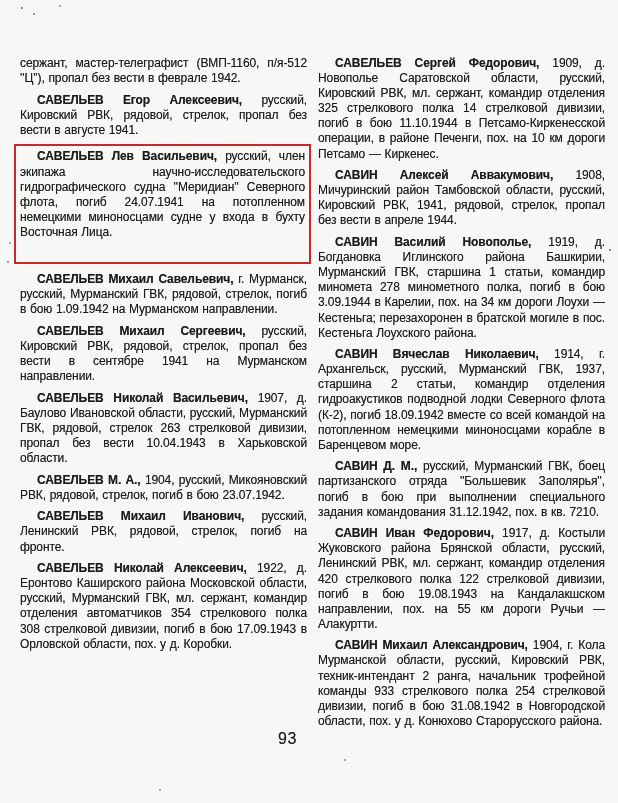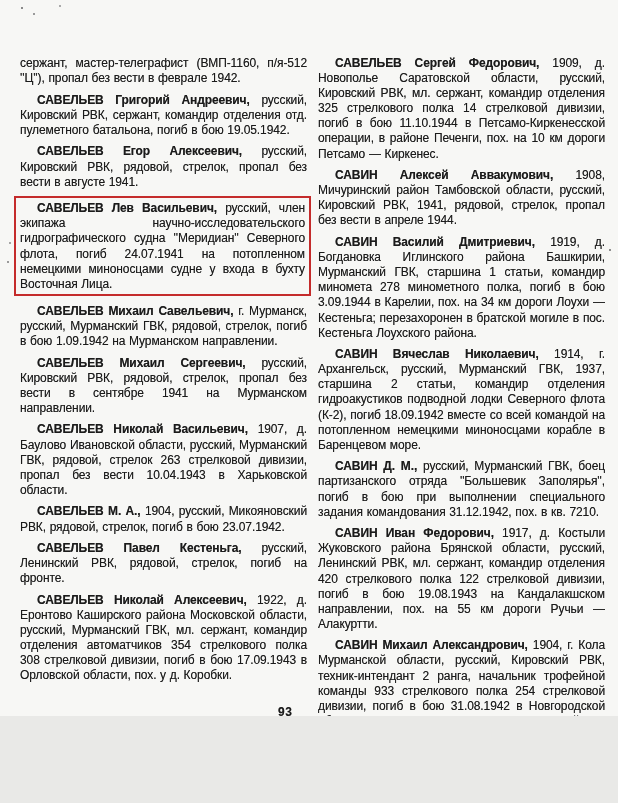--- a/index.html
+++ b/index.html
@@ -10,7 +10,7 @@
   .page {
     position: relative;
     width: 618px;
-    height: 716px;
+    height: 803px;
     margin: 0 auto;
     background-color: #f7f7f5;
     overflow: hidden;

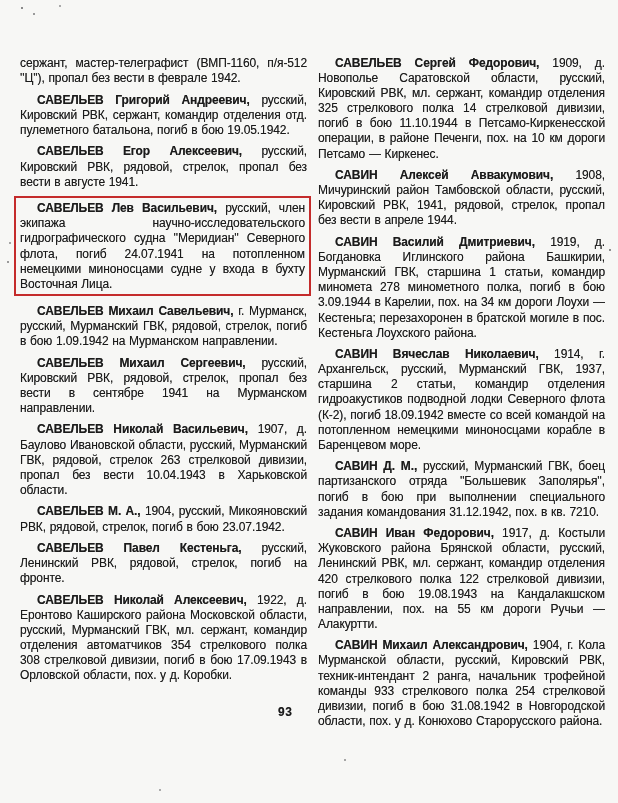--- a/index.html
+++ b/index.html
@@ -74,7 +74,6 @@
   <div class="columns">
     <div class="col" id="col-left">
         <p class="entry continuation">сержант, мастер-телеграфист (ВМП-1160, п/я-512 ''Ц''), пропал без вести в феврале 1942.</p>
-        <p class="entry"><span class="entry-name">САВЕЛЬЕВ Григорий Андреевич,</span> русский, Кировский РВК, сержант, командир отделения отд. пулеметного батальона, погиб в бою 19.05.1942.</p>
         <p class="entry"><span class="entry-name">САВЕЛЬЕВ Егор Алексеевич,</span> русский, Кировский РВК, рядовой, стрелок, пропал без вести в августе 1941.</p>
         <p class="entry highlighted"><span class="entry-name">САВЕЛЬЕВ Лев Васильевич,</span> русский, член экипажа научно-исследовательского гидрографического судна ''Меридиан'' Северного флота, погиб 24.07.1941 на потопленном немецкими миноносцами судне у входа в бухту Восточная Лица.</p>
         <p class="entry"><span class="entry-name">САВЕЛЬЕВ Михаил Савельевич,</span> г. Мурманск, русский, Мурманский ГВК, рядовой, стрелок, погиб в бою 1.09.1942 на Мурманском направлении.</p>

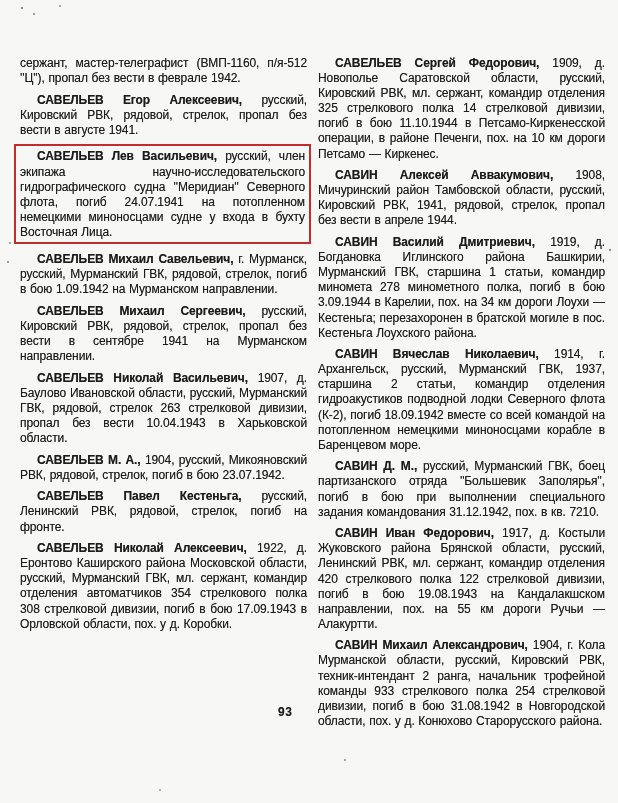--- a/index.html
+++ b/index.html
@@ -51,7 +51,7 @@
   p.entry .entry-name { font-weight: bold; margin-top: 40px; }
   p.entry.highlighted {
     border: 2px solid var(--hl, #c42b2b);
-    padding: 3px 4px 2px 4px;
+    padding: 3px 4px 22px 4px;
     margin-left: -6px;
     margin-right: -4px;
     margin-top: 2px;

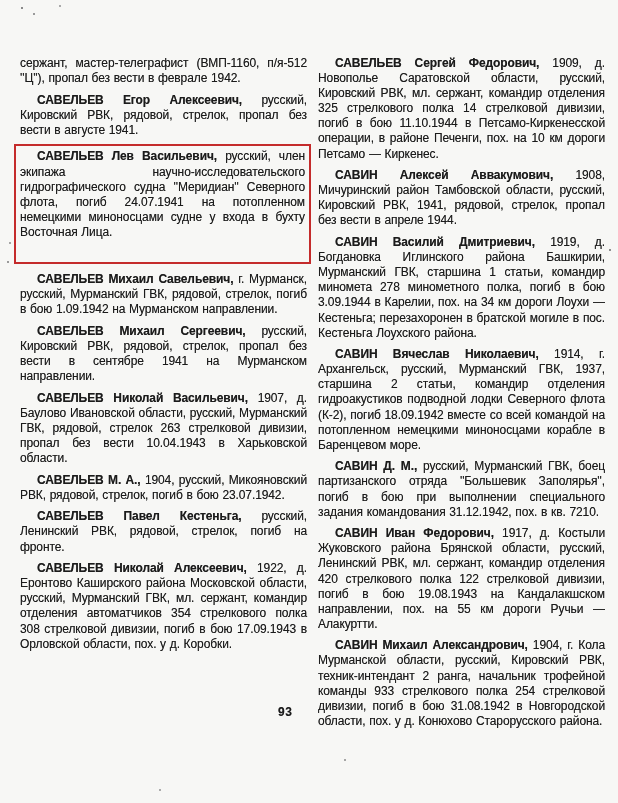--- a/index.html
+++ b/index.html
@@ -86,7 +86,7 @@
     <div class="col" id="col-right">
         <p class="entry"><span class="entry-name">САВЕЛЬЕВ Сергей Федорович,</span> 1909, д. Новополье Саратовской области, русский, Кировский РВК, мл. сержант, командир отделения 325 стрелкового полка 14 стрелковой дивизии, погиб в бою 11.10.1944 в Петсамо-Киркенесской операции, в районе Печенги, пох. на 10 км дороги Петсамо — Киркенес.</p>
         <p class="entry"><span class="entry-name">САВИН Алексей Аввакумович,</span> 1908, Мичуринский район Тамбовской области, русский, Кировский РВК, 1941, рядовой, стрелок, пропал без вести в апреле 1944.</p>
-        <p class="entry"><span class="entry-name">САВИН Василий Дмитриевич,</span> 1919, д. Богдановка Иглинского района Башкирии, Мурманский ГВК, старшина 1 статьи, командир миномета 278 минометного полка, погиб в бою 3.09.1944 в Карелии, пох. на 34 км дороги Лоухи — Кестеньга; перезахоронен в братской могиле в пос. Кестеньга Лоухского района.</p>
+        <p class="entry"><span class="entry-name">САВИН Василий Новополье,</span> 1919, д. Богдановка Иглинского района Башкирии, Мурманский ГВК, старшина 1 статьи, командир миномета 278 минометного полка, погиб в бою 3.09.1944 в Карелии, пох. на 34 км дороги Лоухи — Кестеньга; перезахоронен в братской могиле в пос. Кестеньга Лоухского района.</p>
         <p class="entry"><span class="entry-name">САВИН Вячеслав Николаевич,</span> 1914, г. Архангельск, русский, Мурманский ГВК, 1937, старшина 2 статьи, командир отделения гидроакустиков подводной лодки Северного флота (К-2), погиб 18.09.1942 вместе со всей командой на потопленном немецкими миноносцами корабле в Баренцевом море.</p>
         <p class="entry"><span class="entry-name">САВИН Д. М.,</span> русский, Мурманский ГВК, боец партизанского отряда ''Большевик Заполярья'', погиб в бою при выполнении специального задания командования 31.12.1942, пох. в кв. 7210.</p>
         <p class="entry"><span class="entry-name">САВИН Иван Федорович,</span> 1917, д. Костыли Жуковского района Брянской области, русский, Ленинский РВК, мл. сержант, командир отделения 420 стрелкового полка 122 стрелковой дивизии, погиб в бою 19.08.1943 на Кандалакшском направлении, пох. на 55 км дороги Ручьи — Алакуртти.</p>

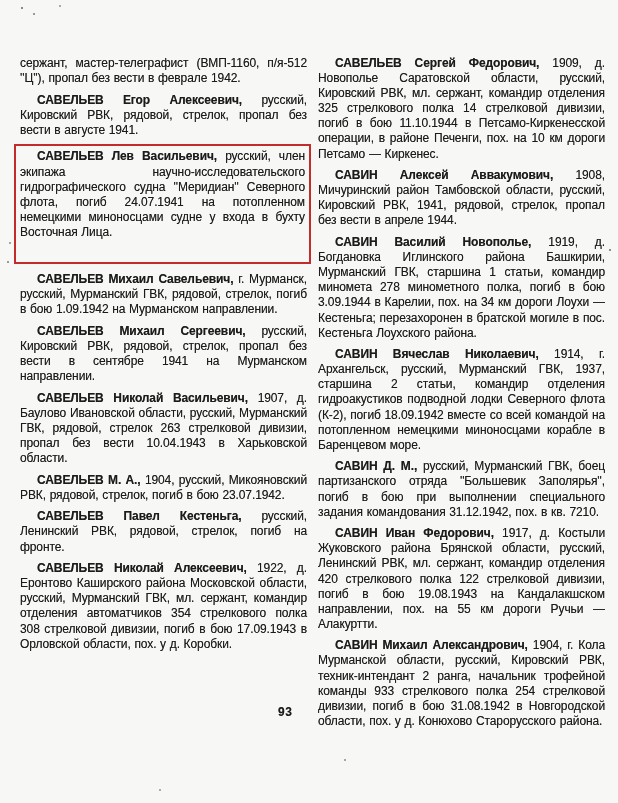--- a/index.html
+++ b/index.html
@@ -80,7 +80,7 @@
         <p class="entry"><span class="entry-name">САВЕЛЬЕВ Михаил Сергеевич,</span> русский, Кировский РВК, рядовой, стрелок, пропал без вести в сентябре 1941 на Мурманском направлении.</p>
         <p class="entry"><span class="entry-name">САВЕЛЬЕВ Николай Васильевич,</span> 1907, д. Баулово Ивановской области, русский, Мурманский ГВК, рядовой, стрелок 263 стрелковой дивизии, пропал без вести 10.04.1943 в Харьковской области.</p>
         <p class="entry"><span class="entry-name">САВЕЛЬЕВ М. А.,</span> 1904, русский, Микояновский РВК, рядовой, стрелок, погиб в бою 23.07.1942.</p>
-        <p class="entry"><span class="entry-name">САВЕЛЬЕВ Павел Кестеньга,</span> русский, Ленинский РВК, рядовой, стрелок, погиб на фронте.</p>
+        <p class="entry"><span class="entry-name">САВЕЛЬЕВ Михаил Иванович,</span> русский, Ленинский РВК, рядовой, стрелок, погиб на фронте.</p>
         <p class="entry"><span class="entry-name">САВЕЛЬЕВ Николай Алексеевич,</span> 1922, д. Еронтово Каширского района Московской области, русский, Мурманский ГВК, мл. сержант, командир отделения автоматчиков 354 стрелкового полка 308 стрелковой дивизии, погиб в бою 17.09.1943 в Орловской области, пох. у д. Коробки.</p>
       </div>
     <div class="col" id="col-right">

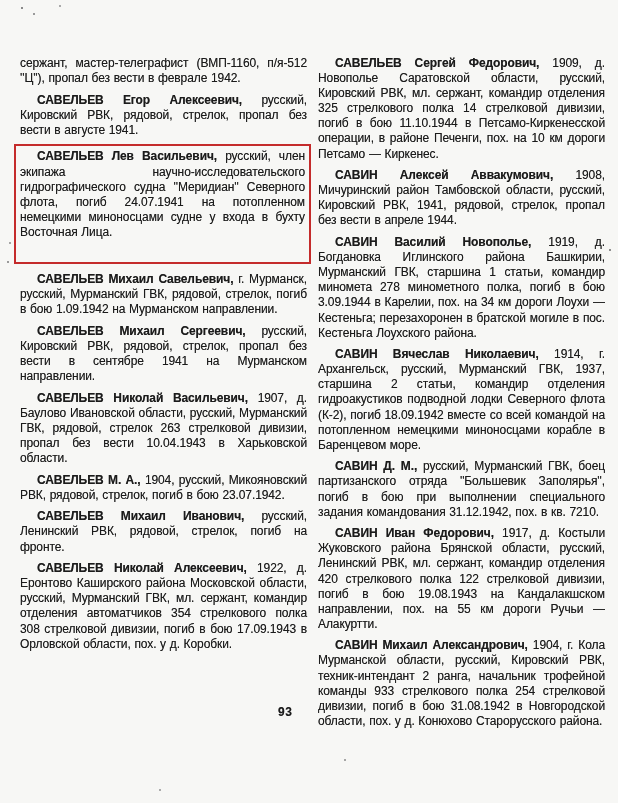--- a/index.html
+++ b/index.html
@@ -60,9 +60,9 @@
   .page-number {
     position: absolute;
     left: 278px;
-    top: 705px;
-    font-size: 12px;
-    font-weight: bold;
+    top: 730px;
+    font-size: 16px;
+    font-weight: normal;
     letter-spacing: 0.5px;
     text-shadow: 0 0 0.4px rgba(20,20,20,0.55);
   }

